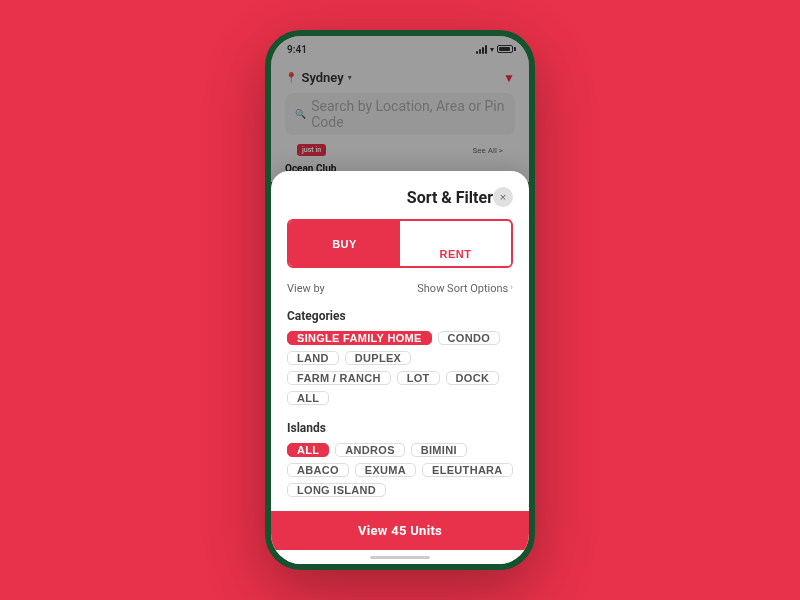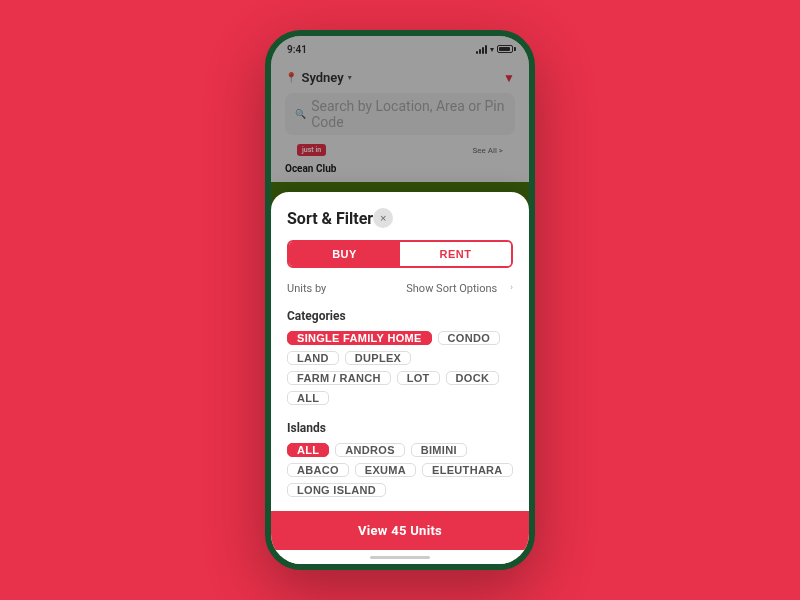--- a/index.html
+++ b/index.html
@@ -174,7 +174,7 @@
 
     .modal-header {
       display: flex;
-      justify-content: flex-start;
+      justify-content: flex-end;
       align-items: center;
       margin-bottom: 12px;
     }

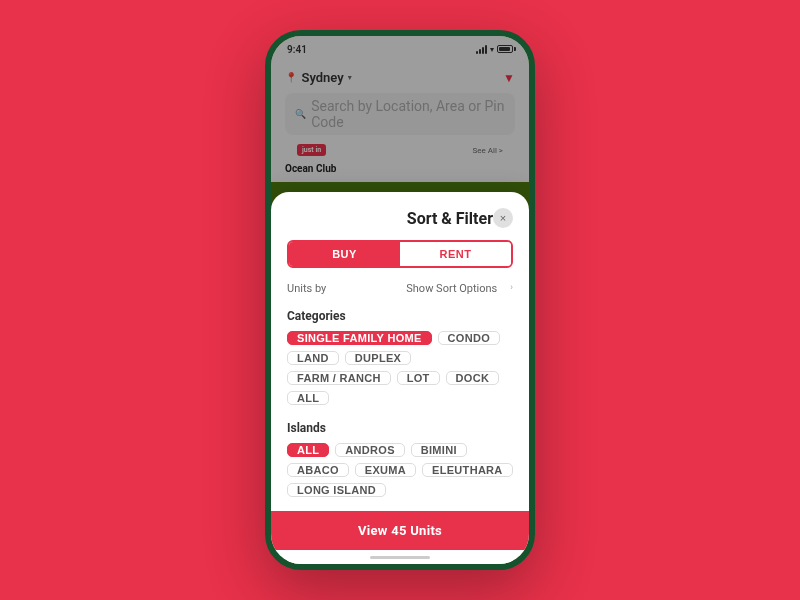--- a/index.html
+++ b/index.html
@@ -222,6 +222,7 @@
     .toggle-btn.inactive {
       background: white;
       color: #e8314a;
+      margin-top: 21px;
     }
 
     

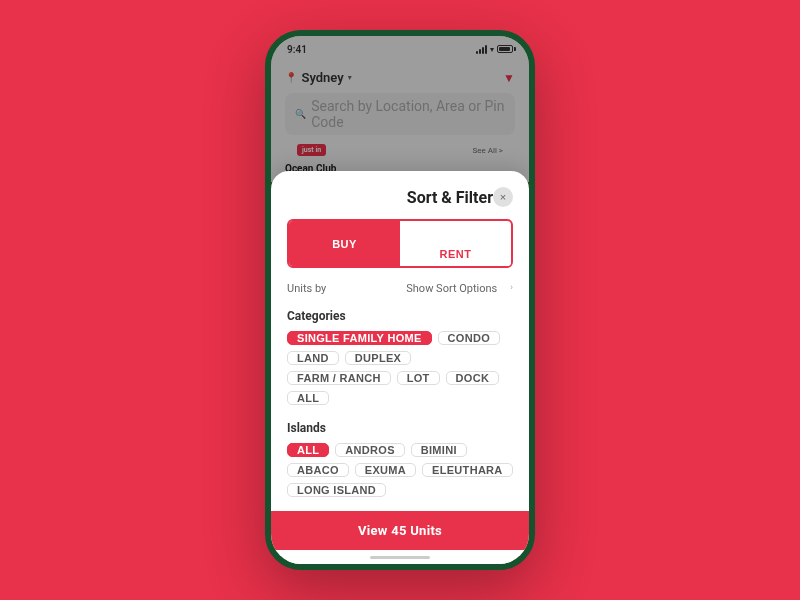--- a/index.html
+++ b/index.html
@@ -367,7 +367,7 @@
       </div>
 
       <div class="sort-row">
-        <span class="sort-label">Units by</span>
+        <span class="sort-label">View by</span>
         <span class="sort-options-link">
           <span>Show Sort Options</span>
           <span class="sort-chevron">›</span>

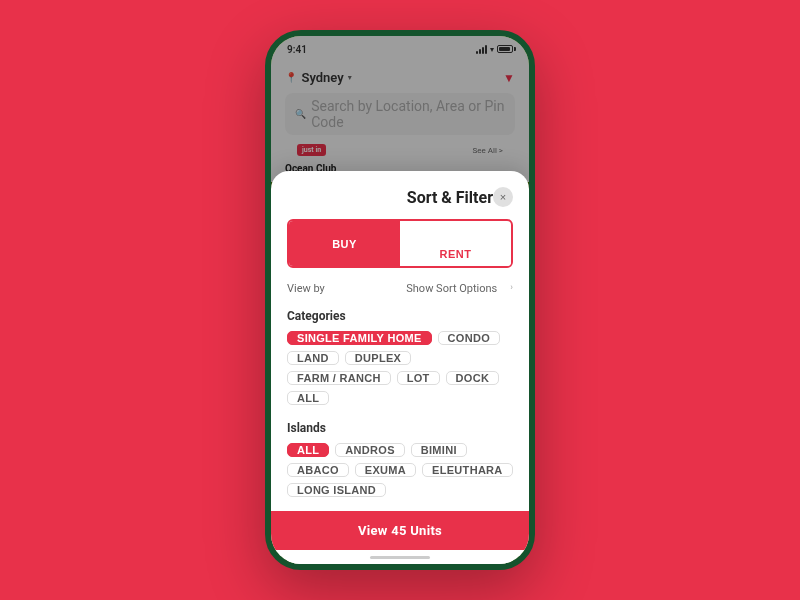--- a/index.html
+++ b/index.html
@@ -241,7 +241,7 @@
       color: #666;
       display: flex;
       align-items: flex-start;
-      gap: 13px;
+      gap: 2px;
     }
     .sort-chevron { font-size: 9px; color: #aaa; }
 

